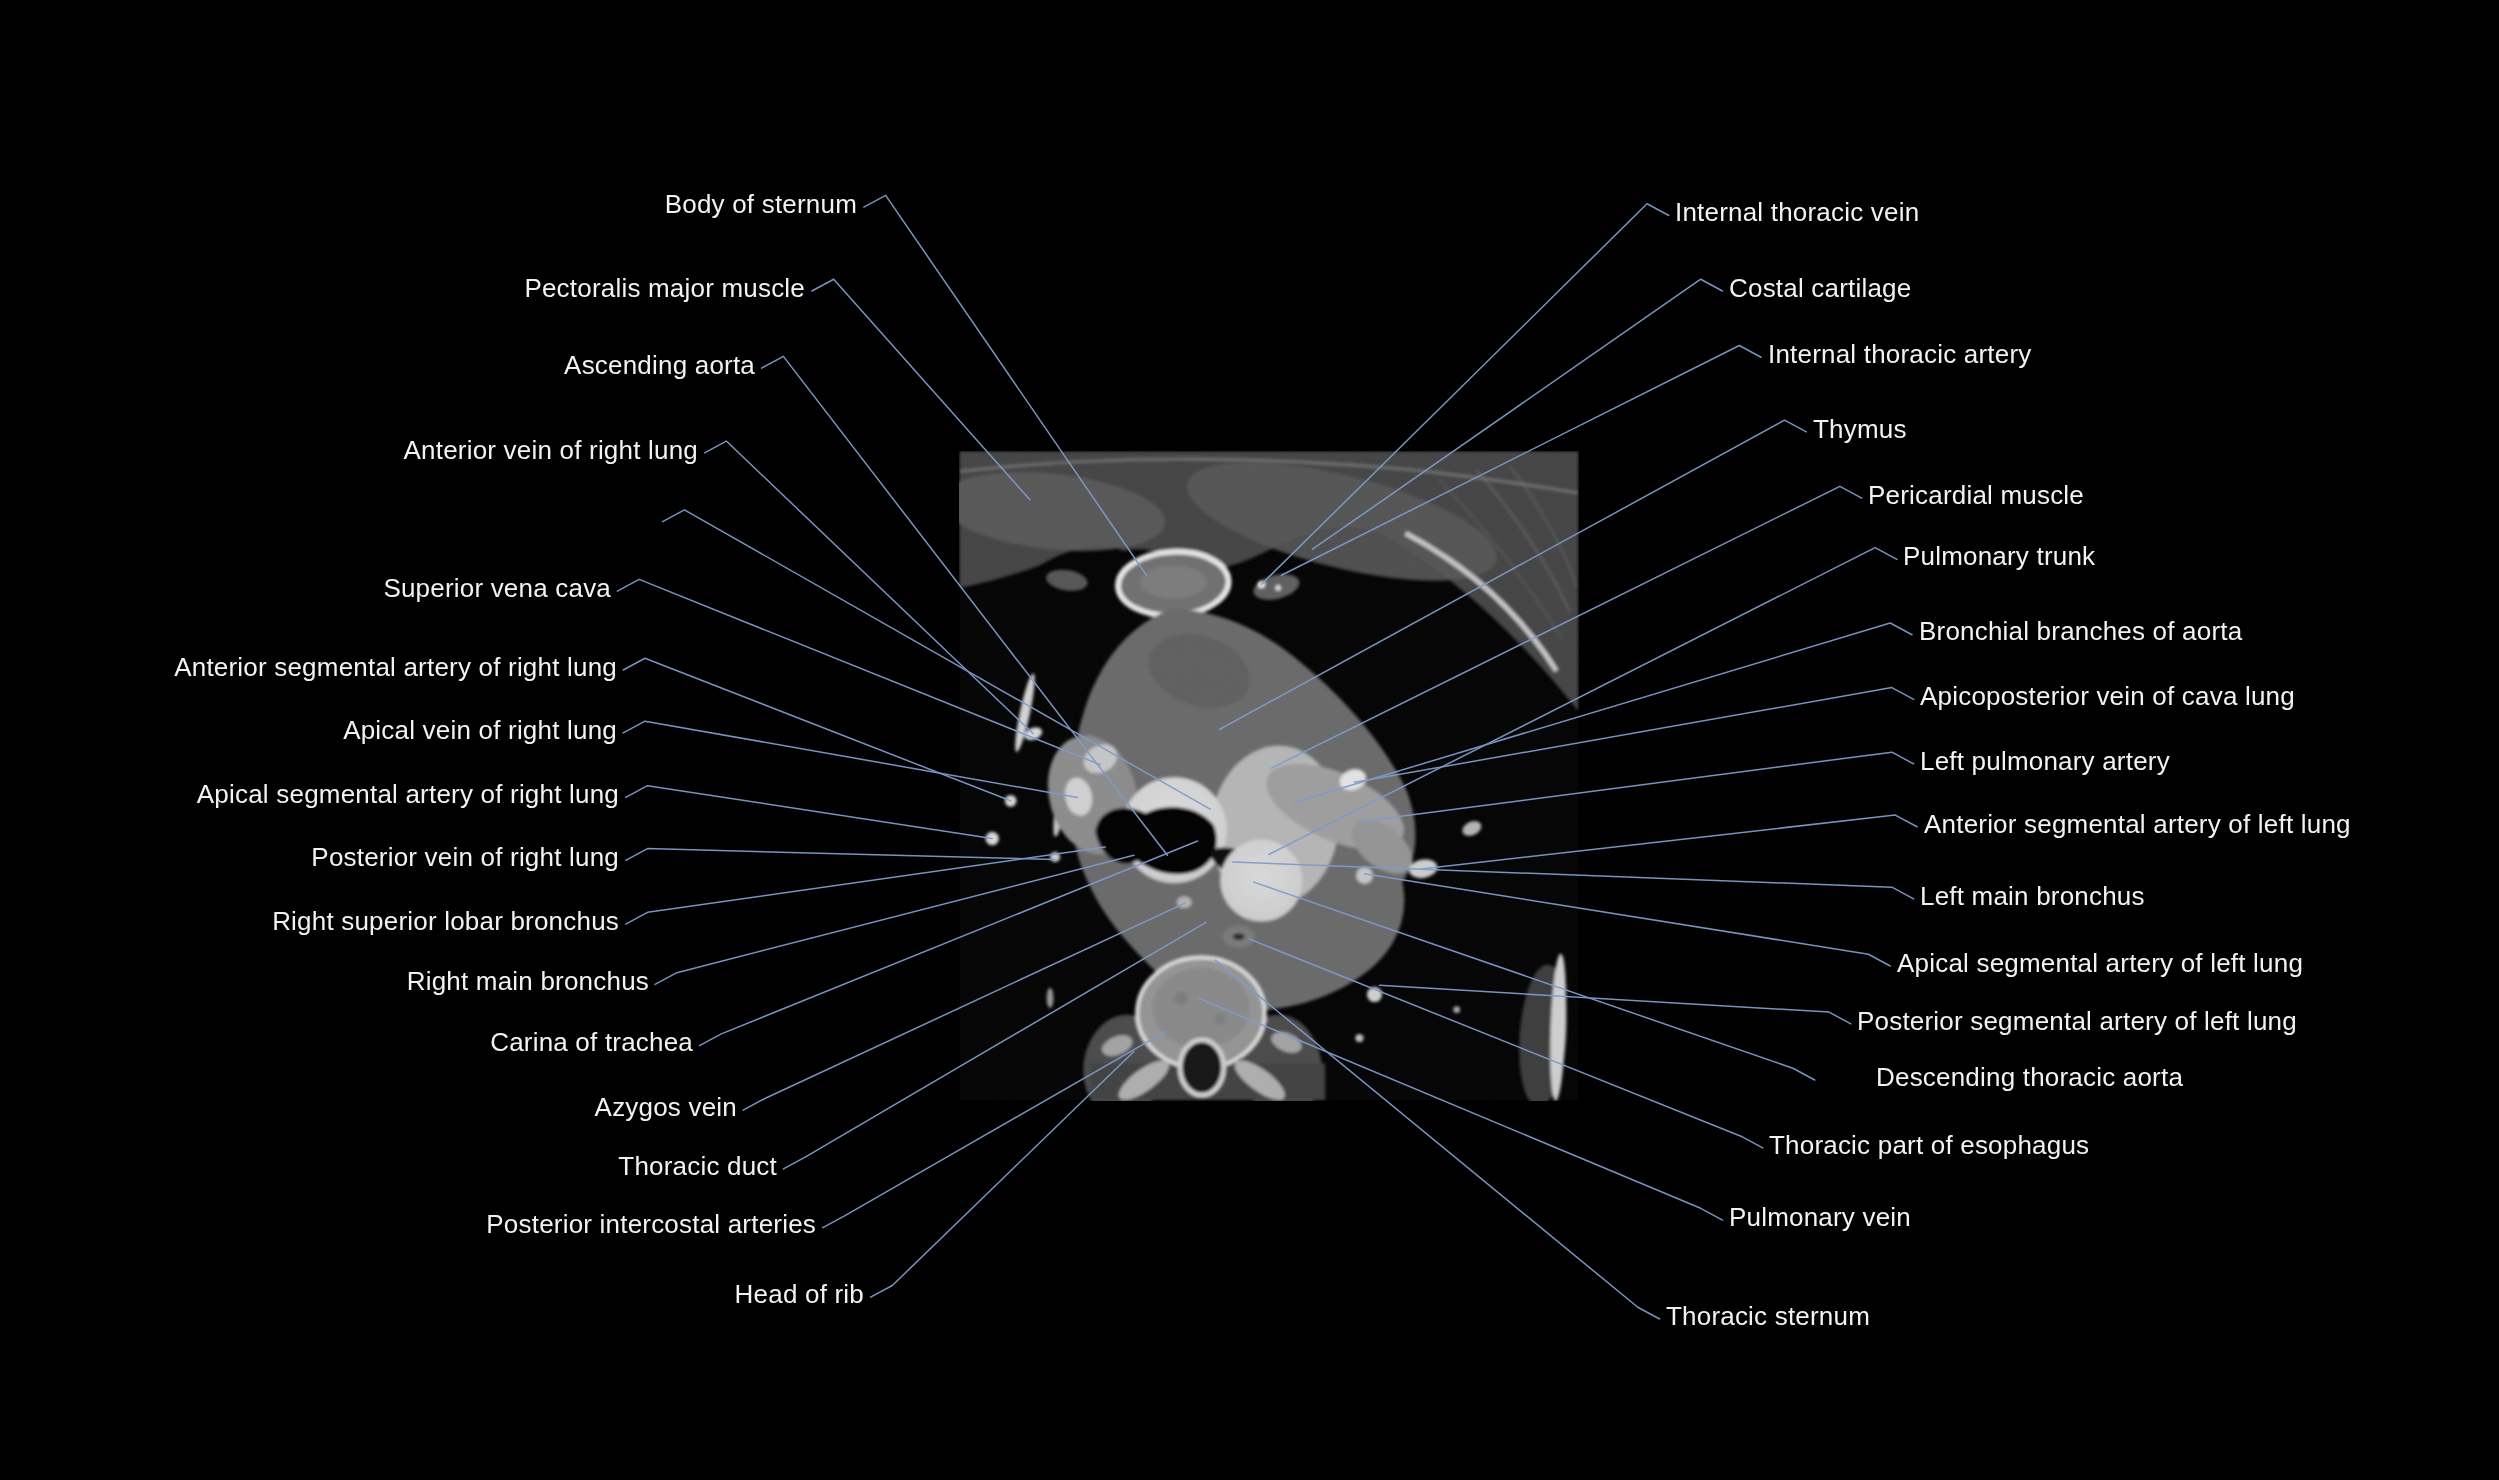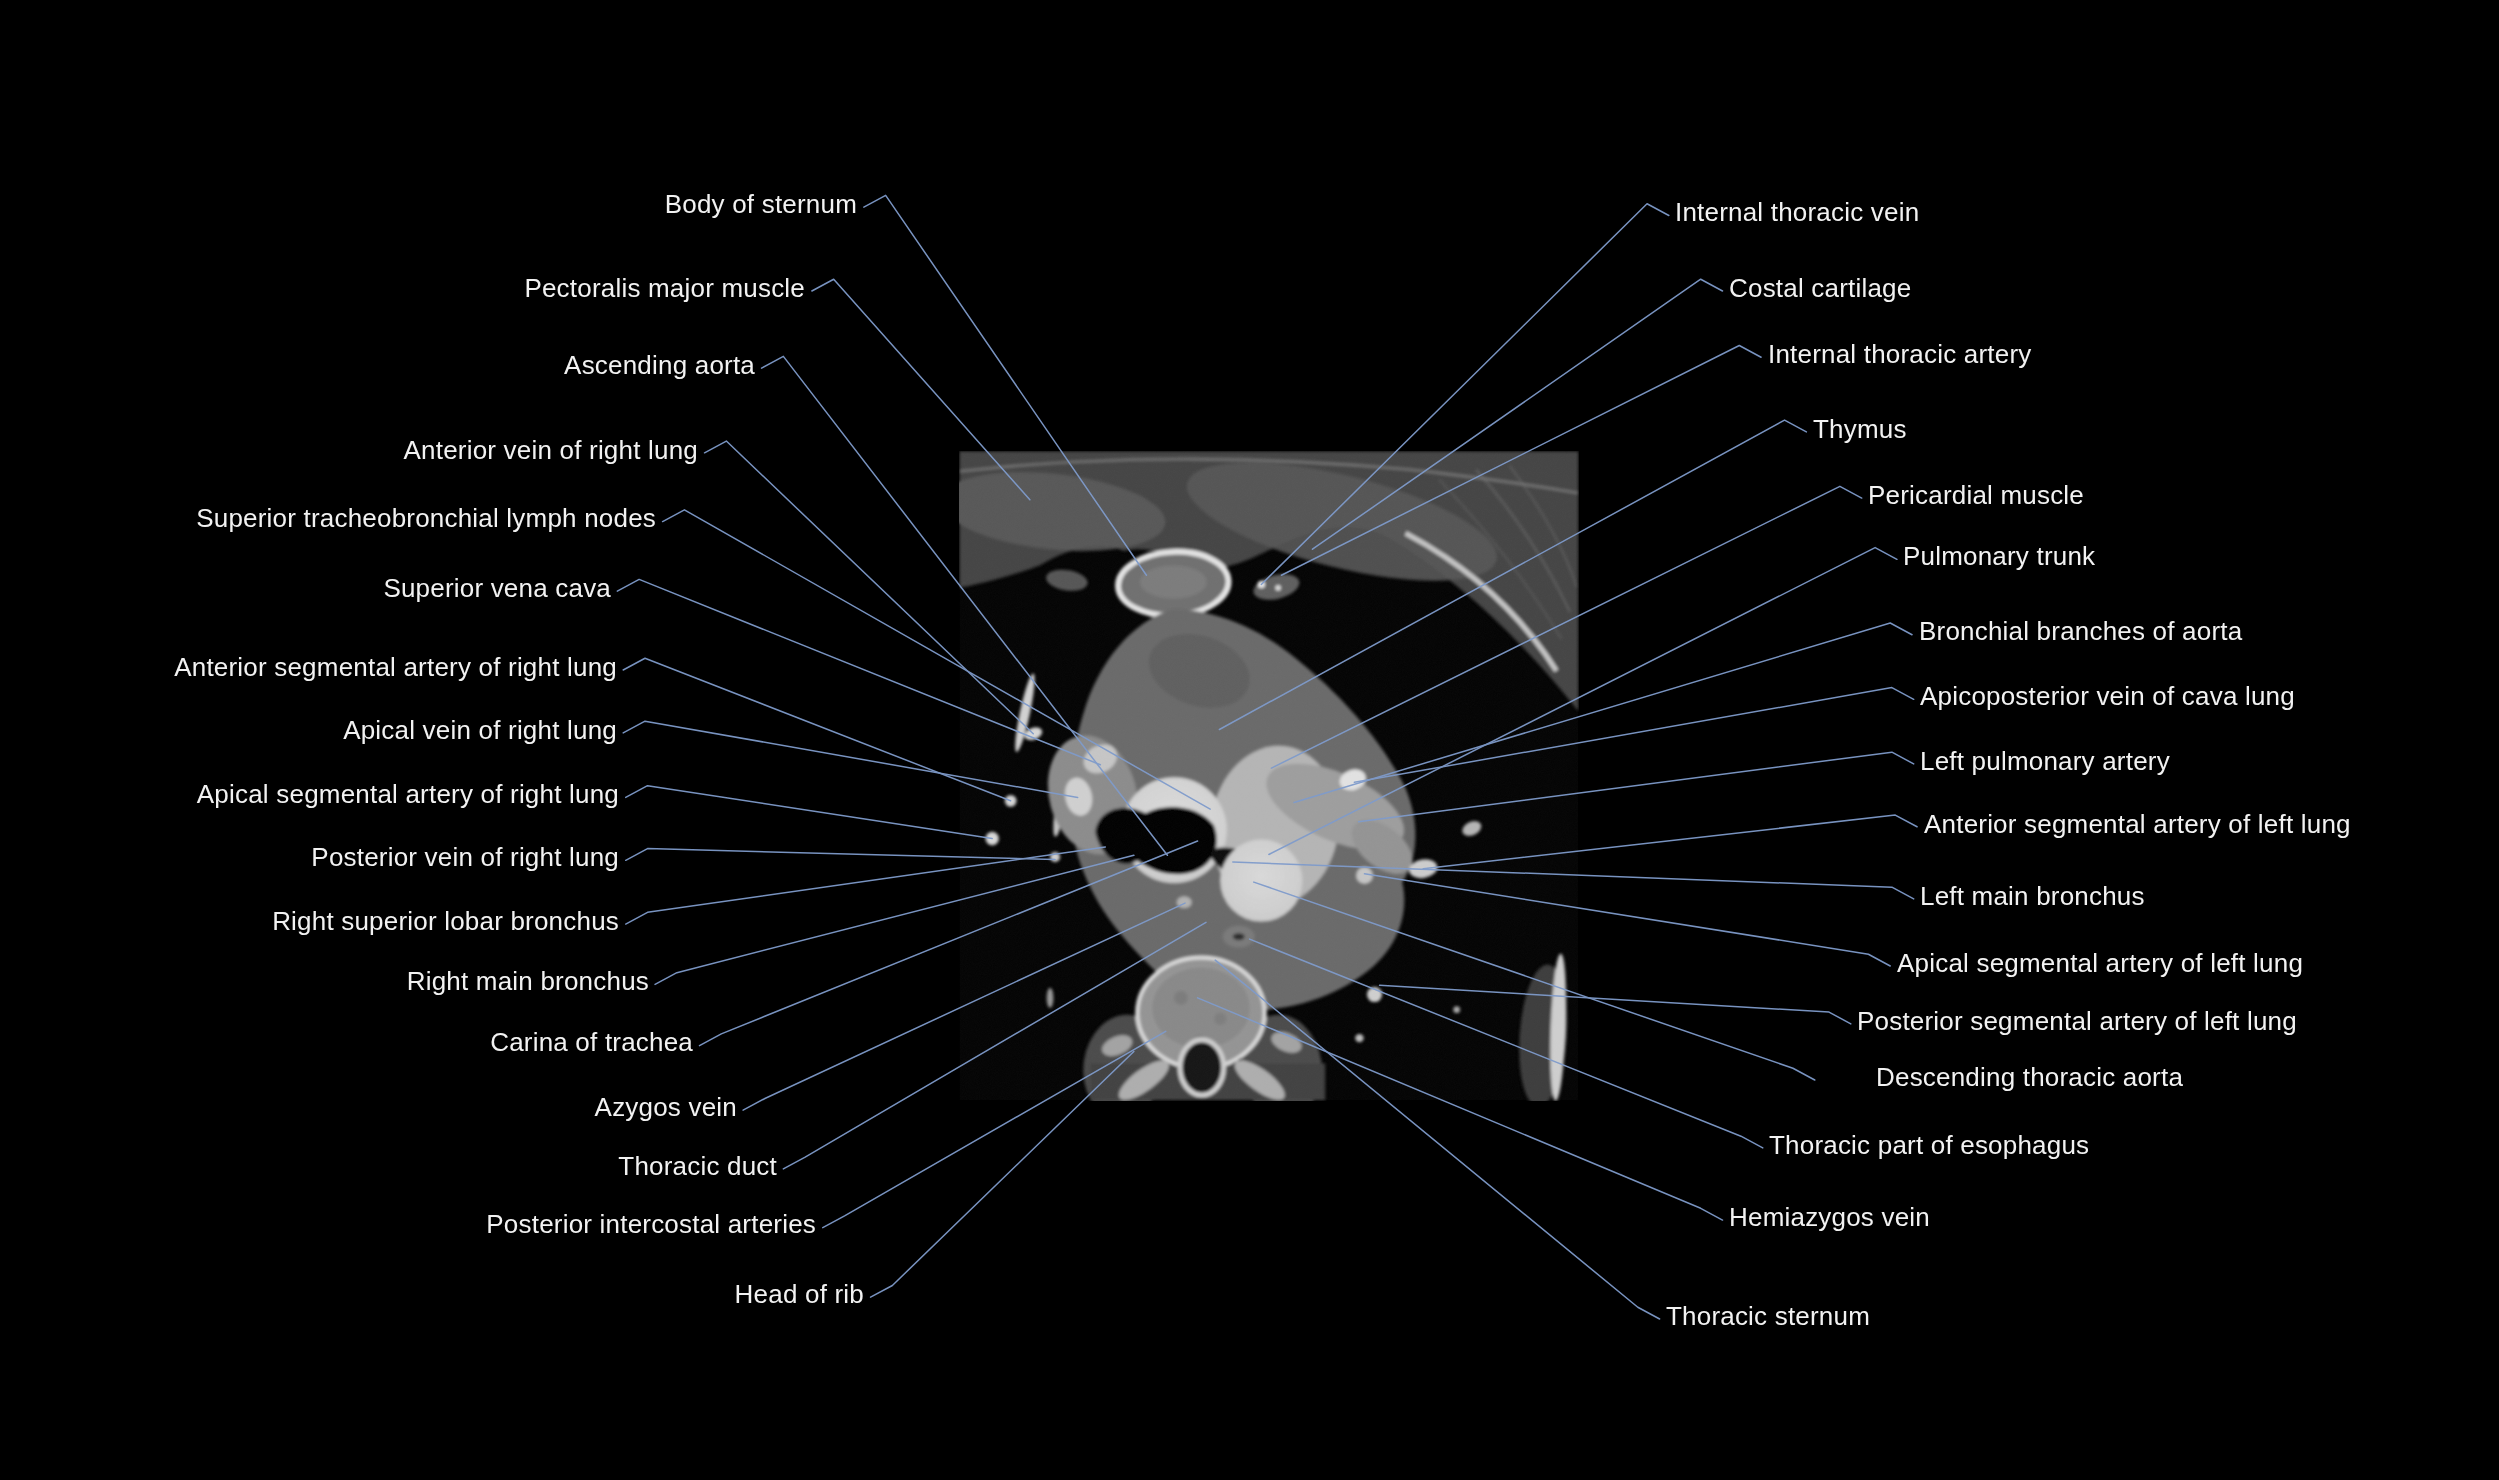--- a/index.html
+++ b/index.html
@@ -168,7 +168,6 @@
   <div class="lbl left" style="right:1695px;top:272px">Pectoralis major muscle</div>
   <div class="lbl left" style="right:1745px;top:349px">Ascending aorta</div>
   <div class="lbl left" style="right:1802px;top:434px">Anterior vein of right lung</div>
-  <div class="lbl left" style="right:1844px;top:502px">Superior tracheobronchial lymph nodes</div>
   <div class="lbl left" style="right:1889px;top:572px">Superior vena cava</div>
   <div class="lbl left" style="right:1883px;top:651px">Anterior segmental artery of right lung</div>
   <div class="lbl left" style="right:1883px;top:714px">Apical vein of right lung</div>

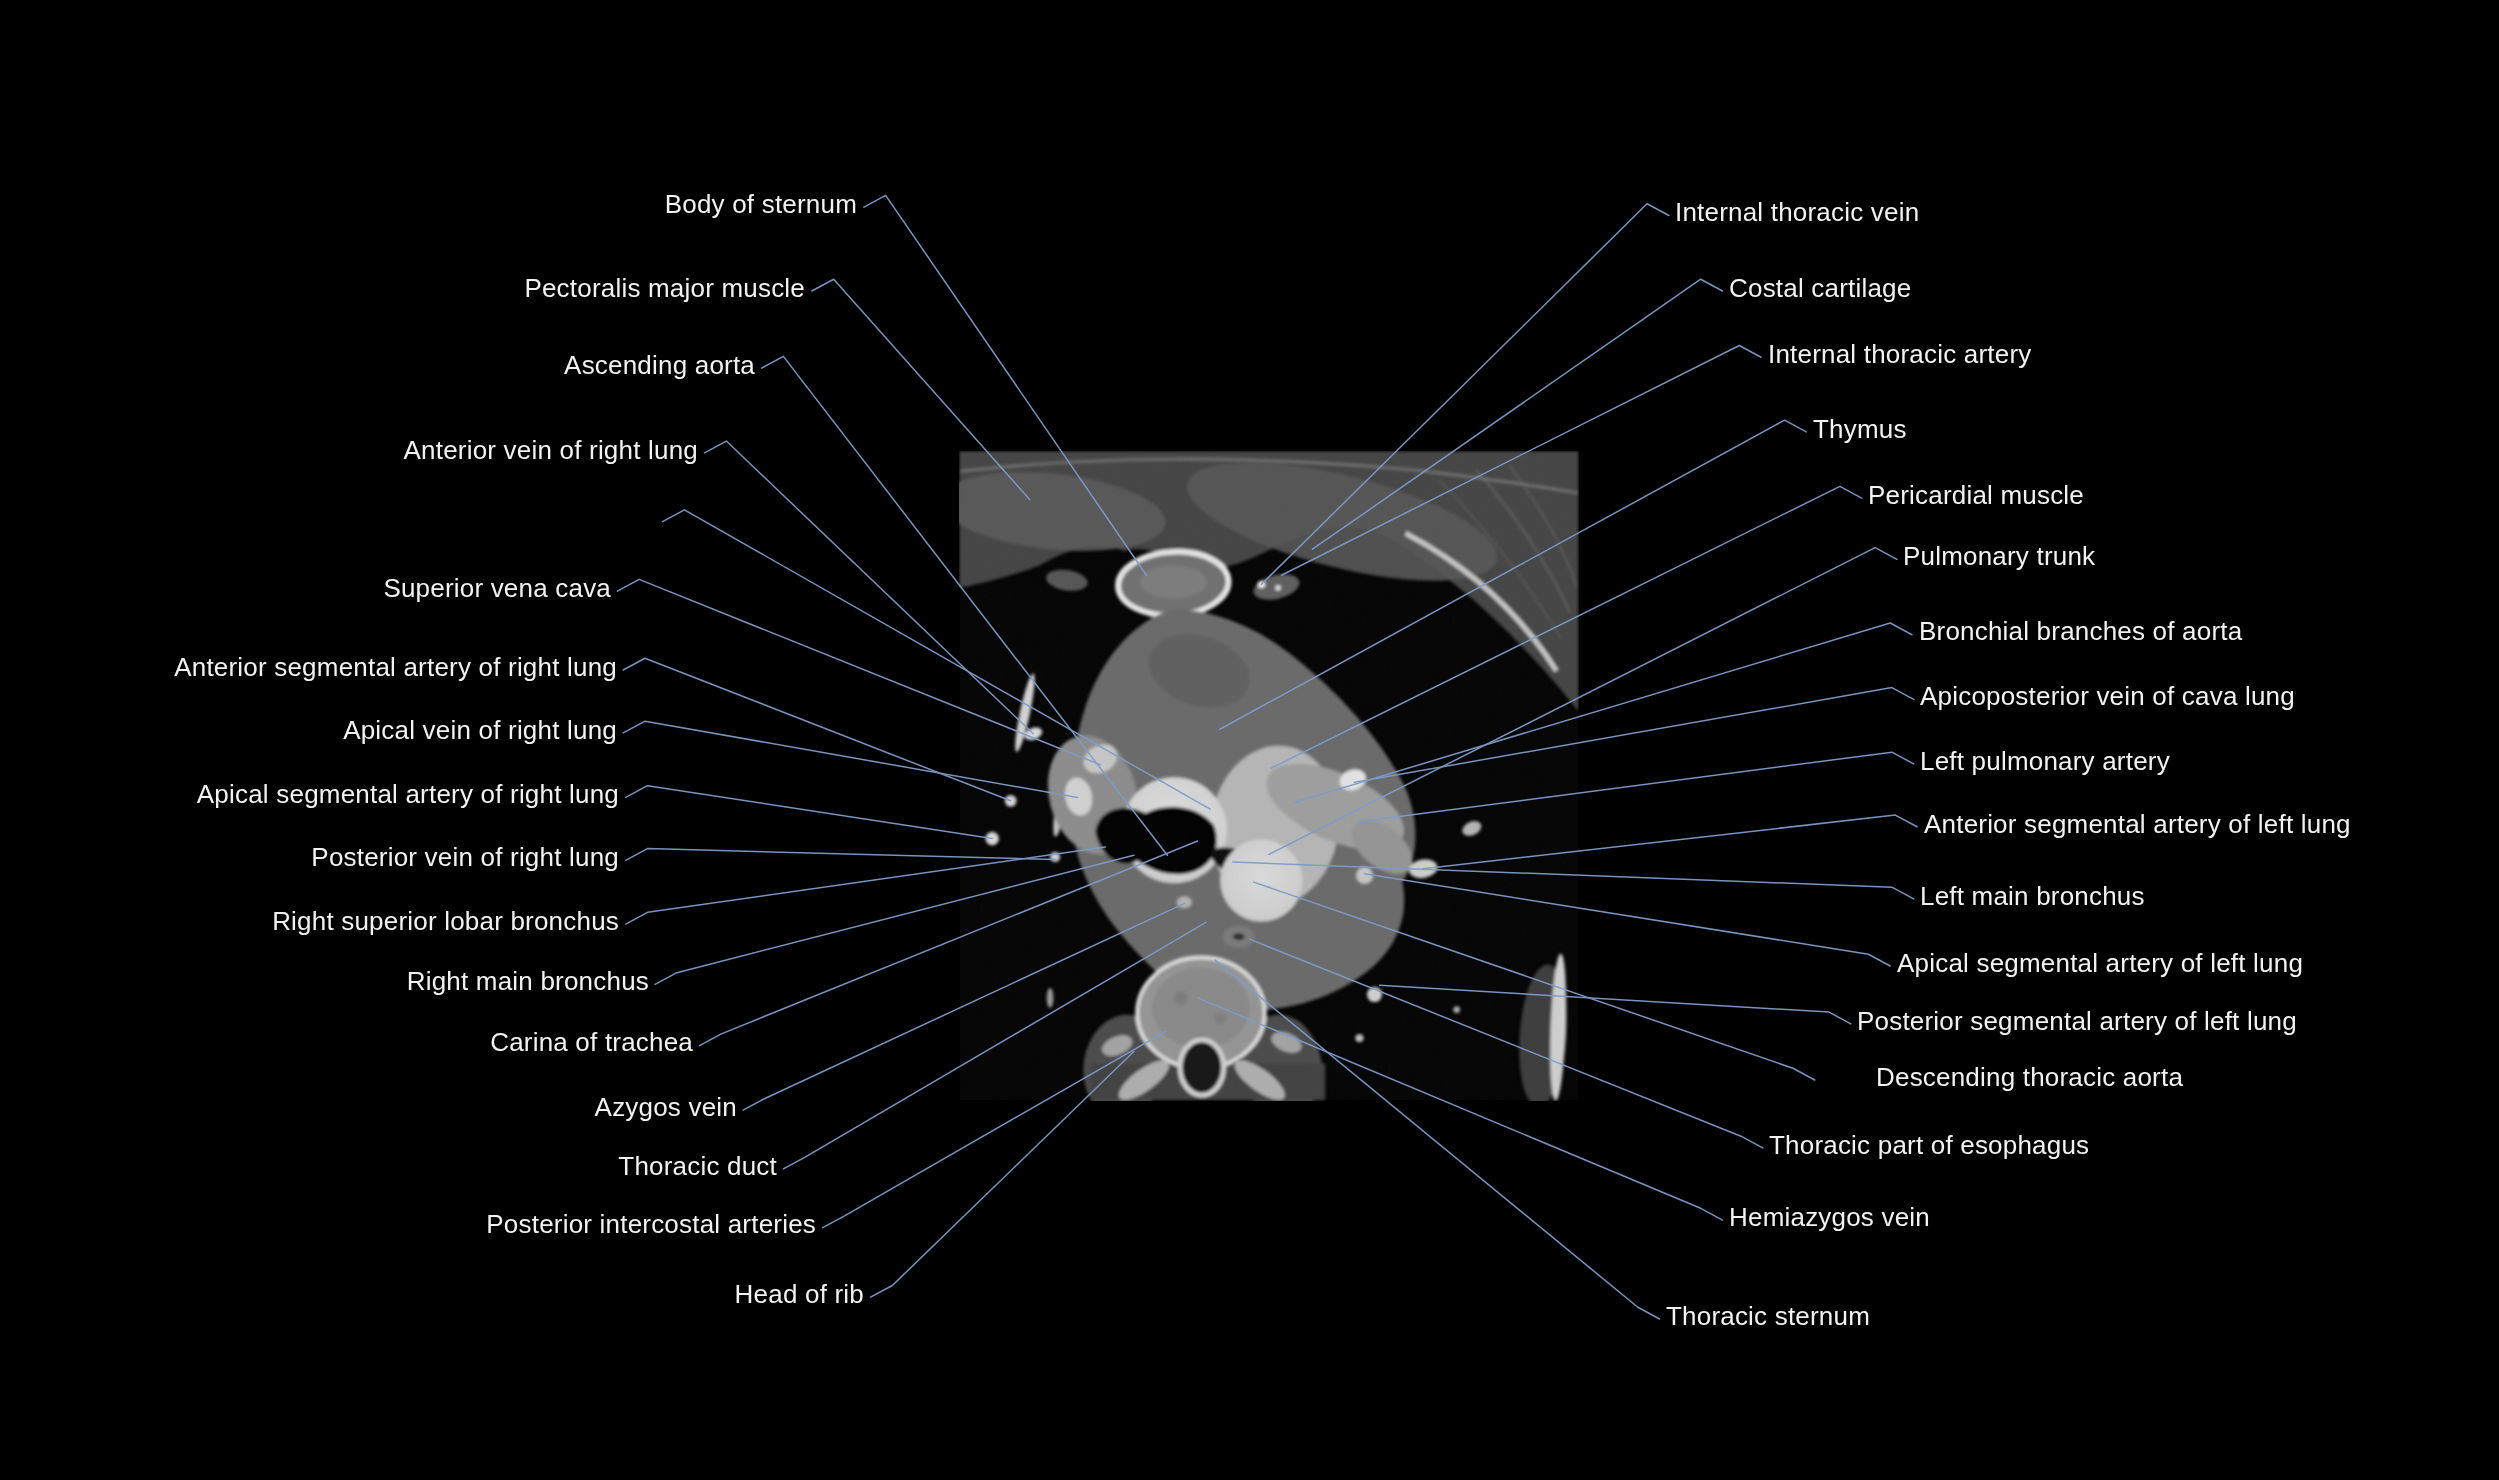--- a/index.html
+++ b/index.html
@@ -196,7 +196,7 @@
   <div class="lbl" style="left:1857px;top:1005px">Posterior segmental artery of left lung</div>
   <div class="lbl" style="left:1876px;top:1061px">Descending thoracic aorta</div>
   <div class="lbl" style="left:1769px;top:1129px">Thoracic part of esophagus</div>
-  <div class="lbl" style="left:1729px;top:1201px">Hemiazygos vein</div>
+  <div class="lbl" style="left:1729px;top:1201px">Pulmonary vein</div>
   <div class="lbl" style="left:1666px;top:1300px">Thoracic sternum</div>
 
 </div>

